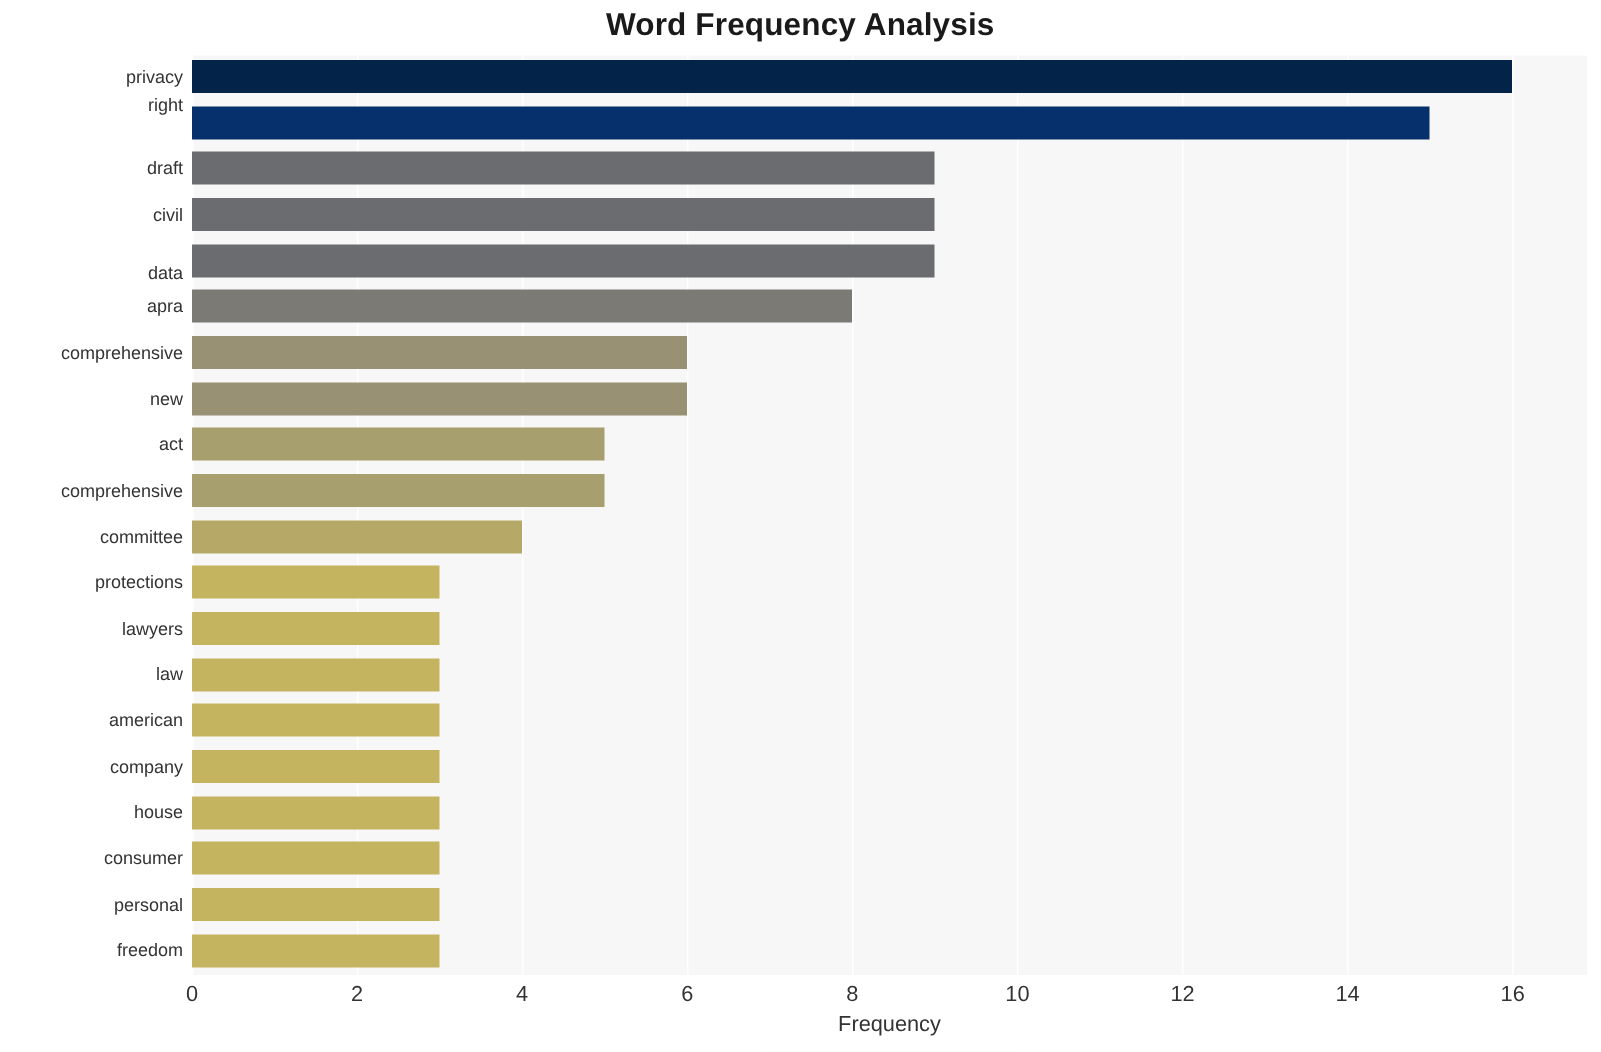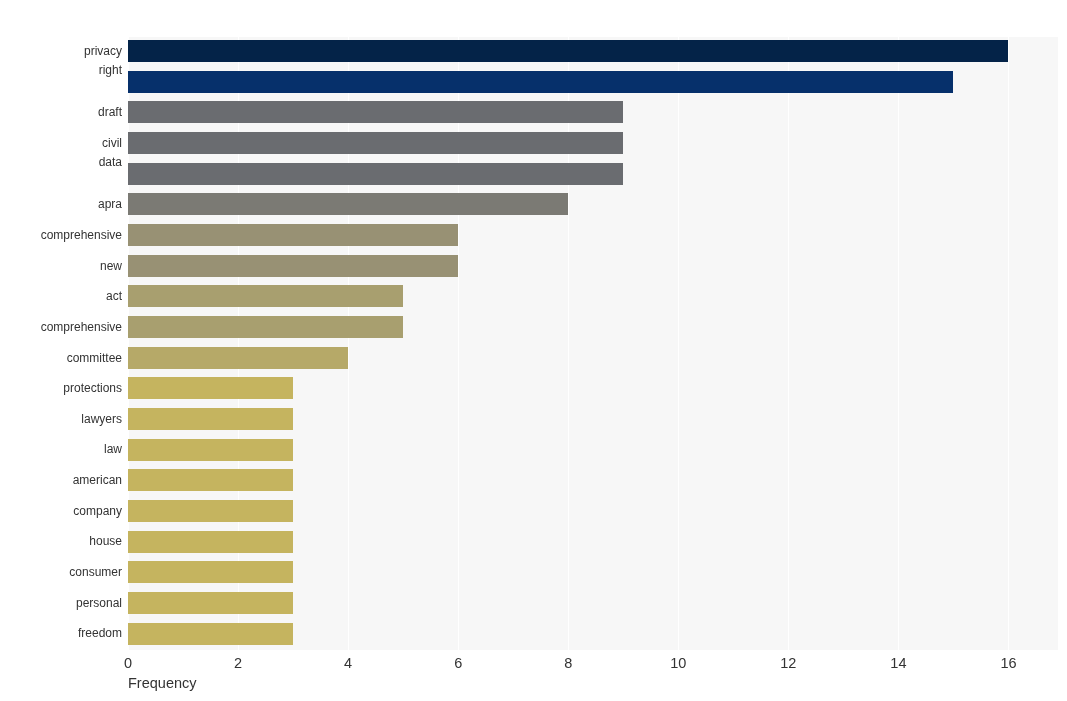--- a/index.html
+++ b/index.html
@@ -114,6 +114,7 @@
 
 <div id="chart-root">
 
+  <div id="chart-title">Word Frequency Analysis</div>
 
   <div id="plot-area">
       <div class="gridline" style="left: 0px;"></div>

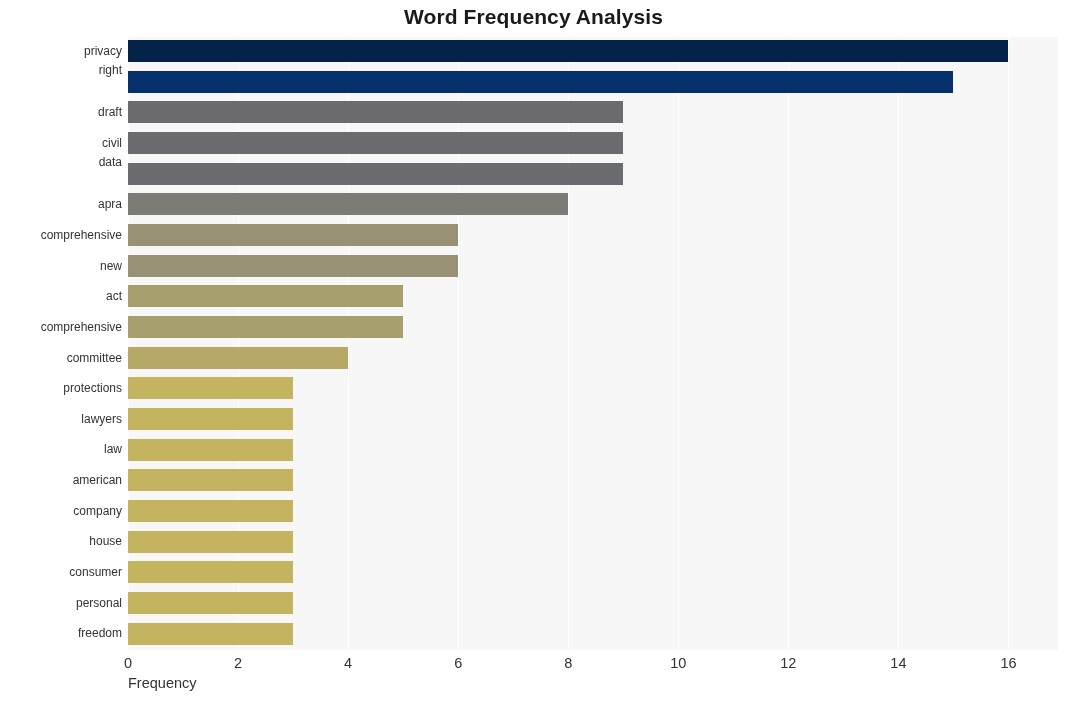--- a/index.html
+++ b/index.html
@@ -196,7 +196,7 @@
       <div class="ylabel" style="top: 19px; text-align: center;">right</div>
       <div class="ylabel" style="top: 61.3px;">draft</div>
       <div class="ylabel" style="top: 91.95px;">civil</div>
-      <div class="ylabel" style="top: 111px;">data</div>
+      <div class="ylabel" style="top: 131px;">data</div>
       <div class="ylabel" style="top: 153.25px;">apra</div>
       <div class="ylabel" style="top: 183.9px;">comprehensive</div>
       <div class="ylabel" style="top: 214.55px;">new</div>

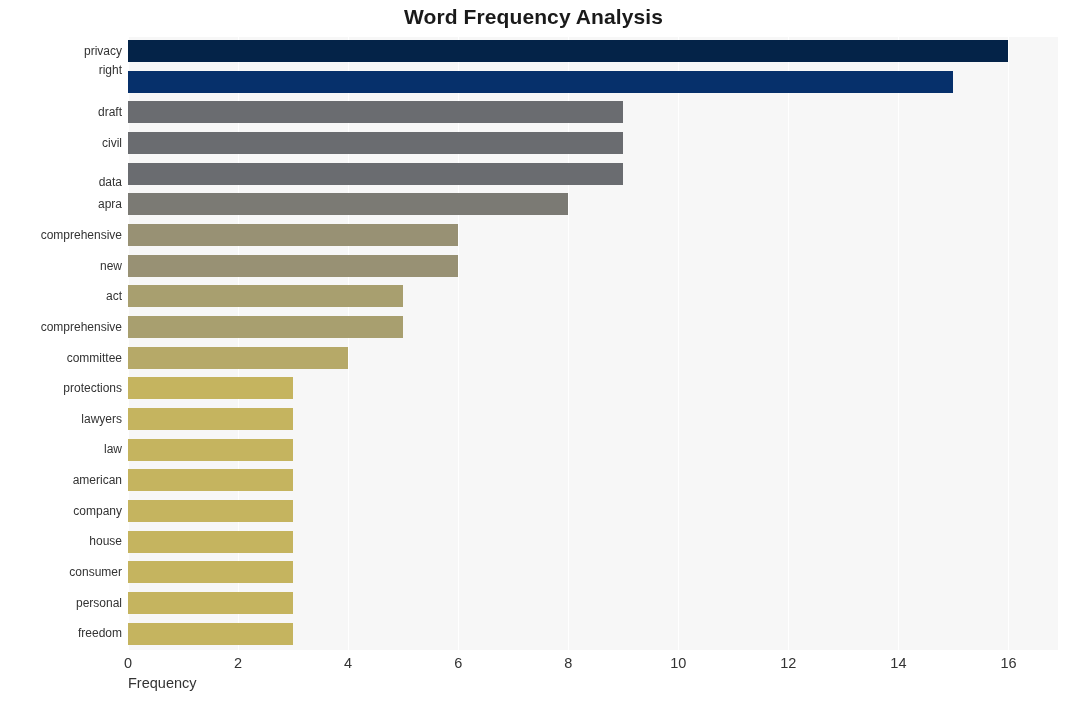--- a/index.html
+++ b/index.html
@@ -104,7 +104,7 @@
     left: 128px;
     top: 675px;
     width: 930px;
-    text-align: left;
+    text-align: center;
     font-size: 14.5px;
     color: #333333;
   }

